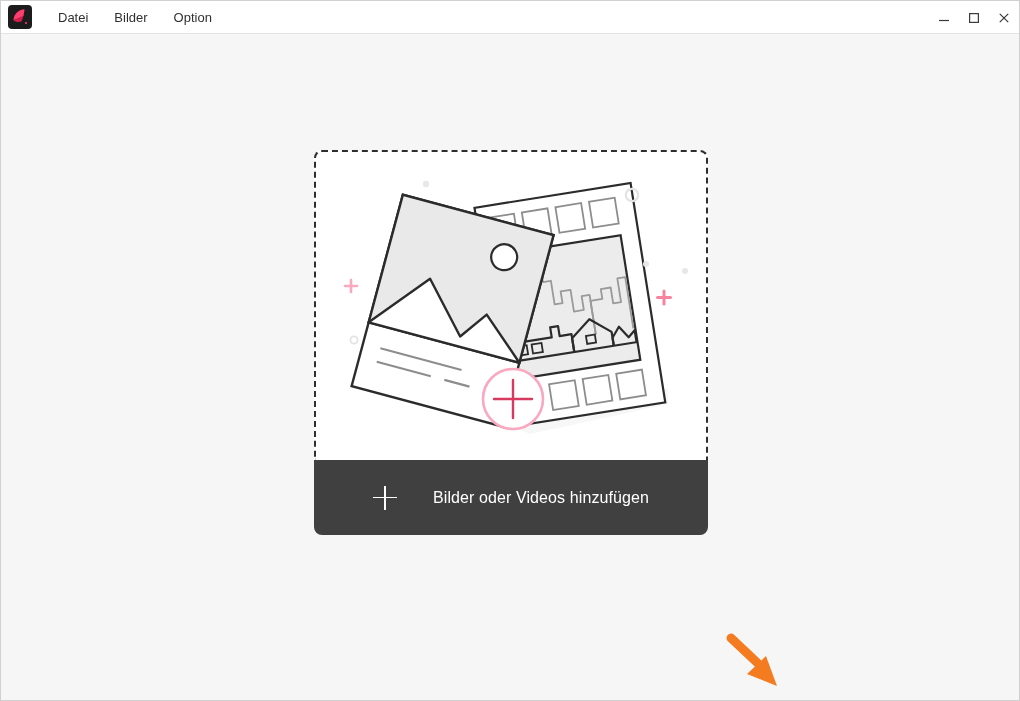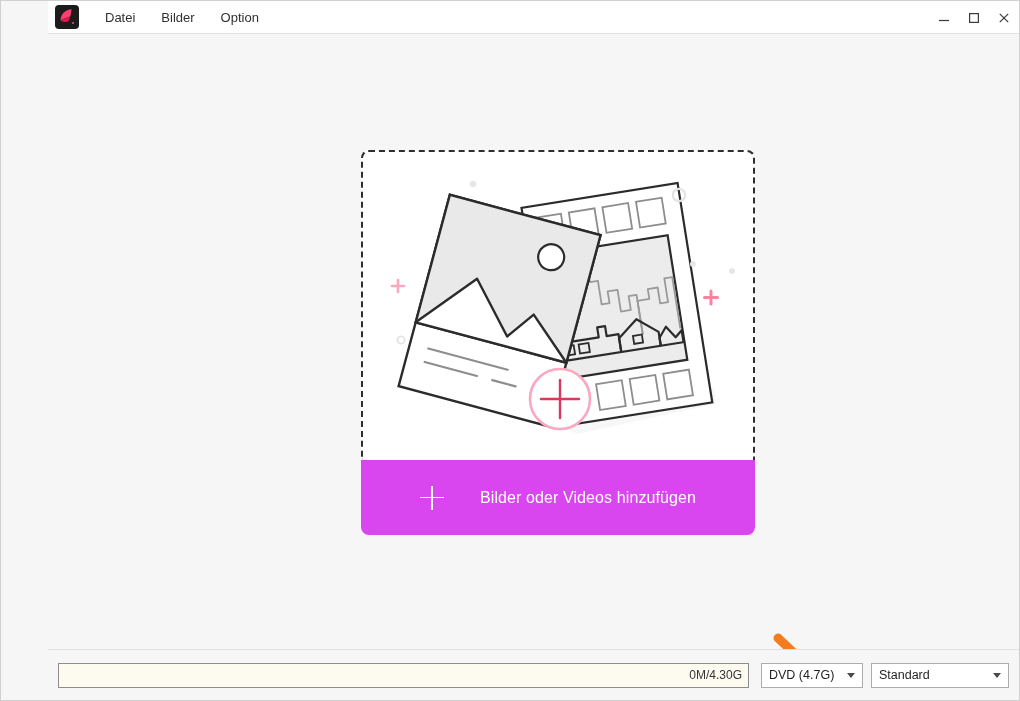--- a/index.html
+++ b/index.html
@@ -26,7 +26,6 @@
     display: flex;
     flex-direction: column;
     overflow: hidden;
-    padding-left: 47px;
   }
 
   

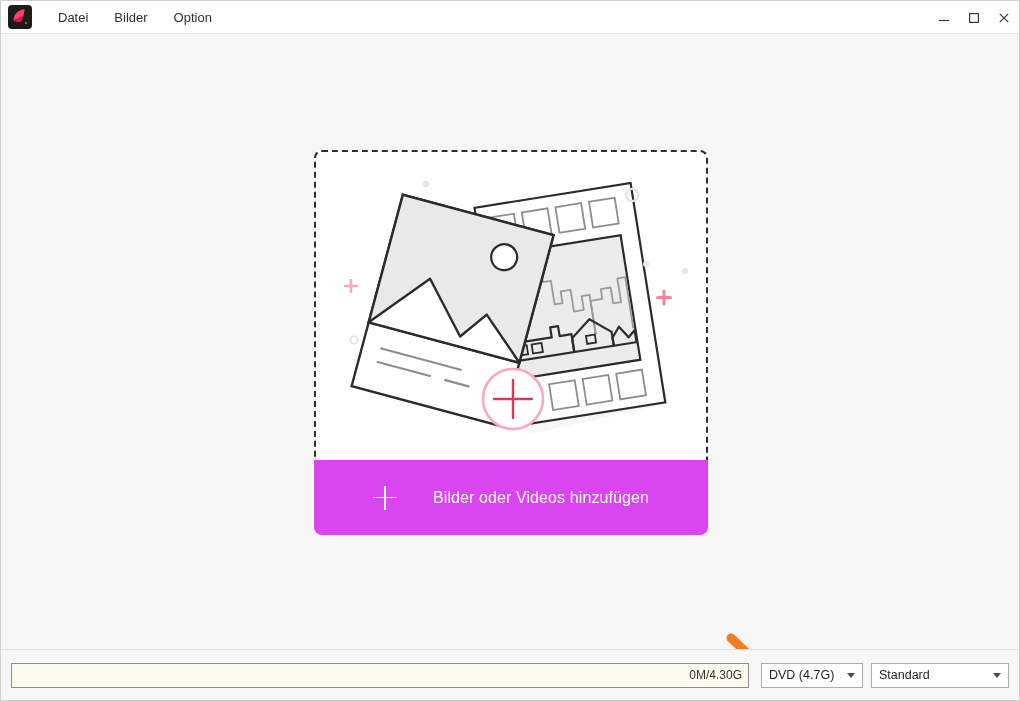--- a/index.html
+++ b/index.html
@@ -129,7 +129,7 @@
     position: relative;
     width: 394px;
     height: 75px;
-    background: #d946ef;
+    background: #404040;
     border-radius: 0 0 8px 8px;
     display: flex;
     align-items: center;

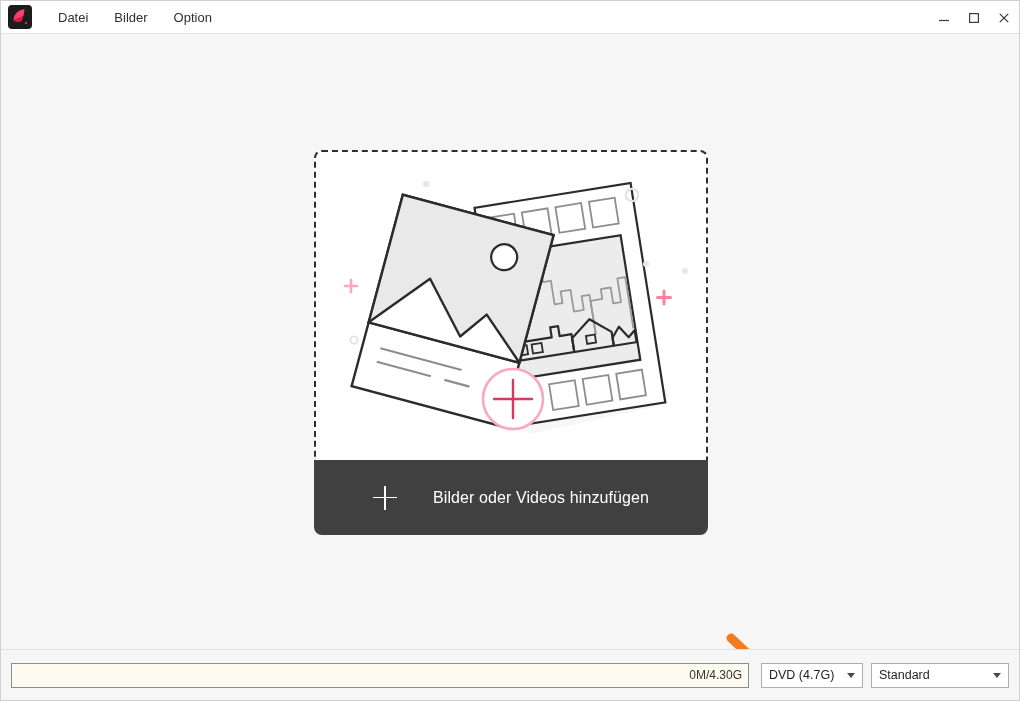--- a/index.html
+++ b/index.html
@@ -368,23 +368,6 @@
     </svg>
   </div>
 
-  <div class="bottombar">
-
-    <div class="progress-wrap">
-      <div class="progress-fill" style="width: 0%;"></div>
-      <span class="progress-label">0M/4.30G</span>
-    </div>
-
-    <div class="select disc">
-      <span>DVD (4.7G)</span>
-      <span class="caret"></span>
-    </div>
-
-    <div class="select quality">
-      <span>Standard</span>
-      <span class="caret"></span>
-    </div>
-  </div>
 
 </div>
 

